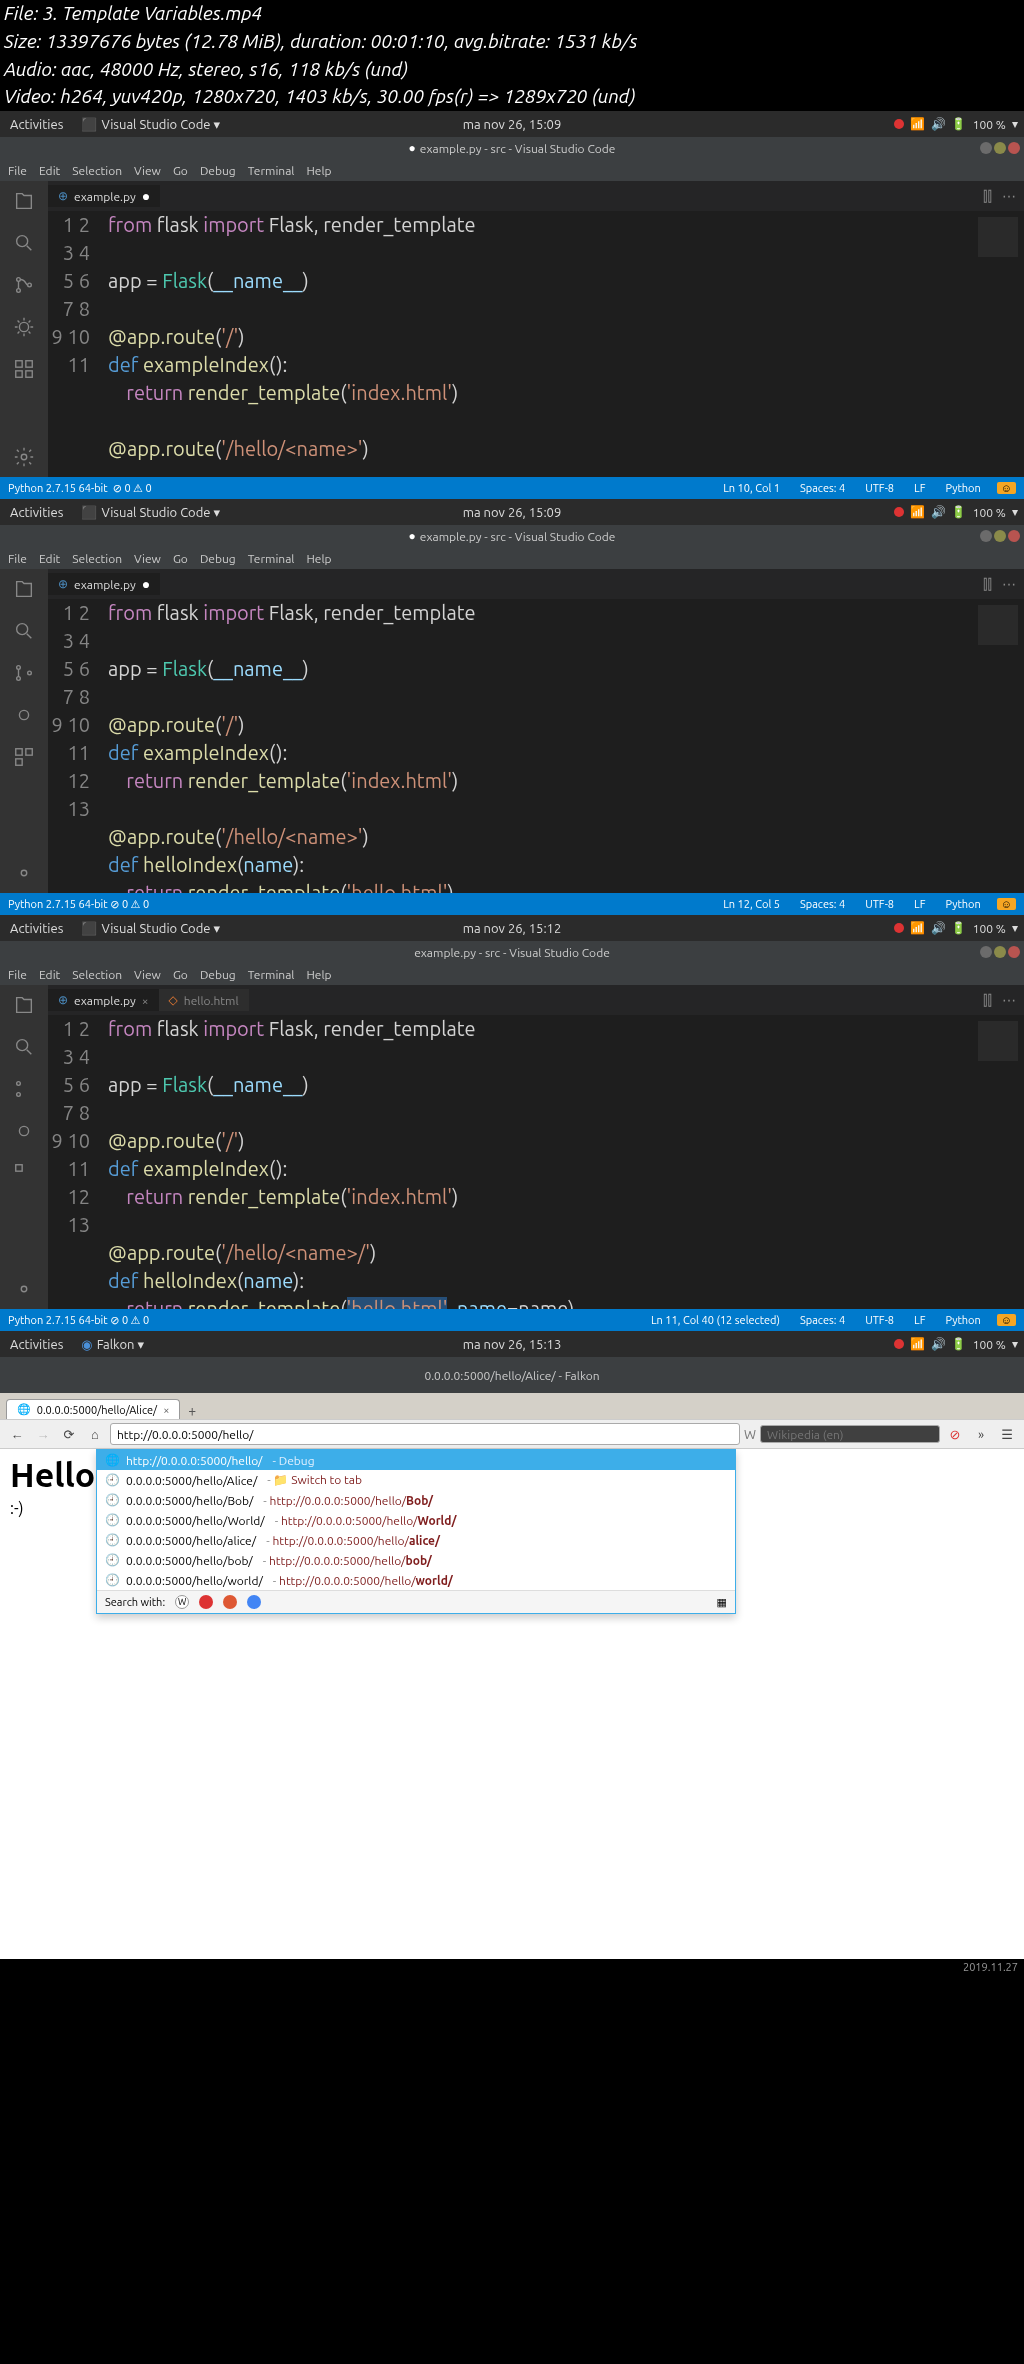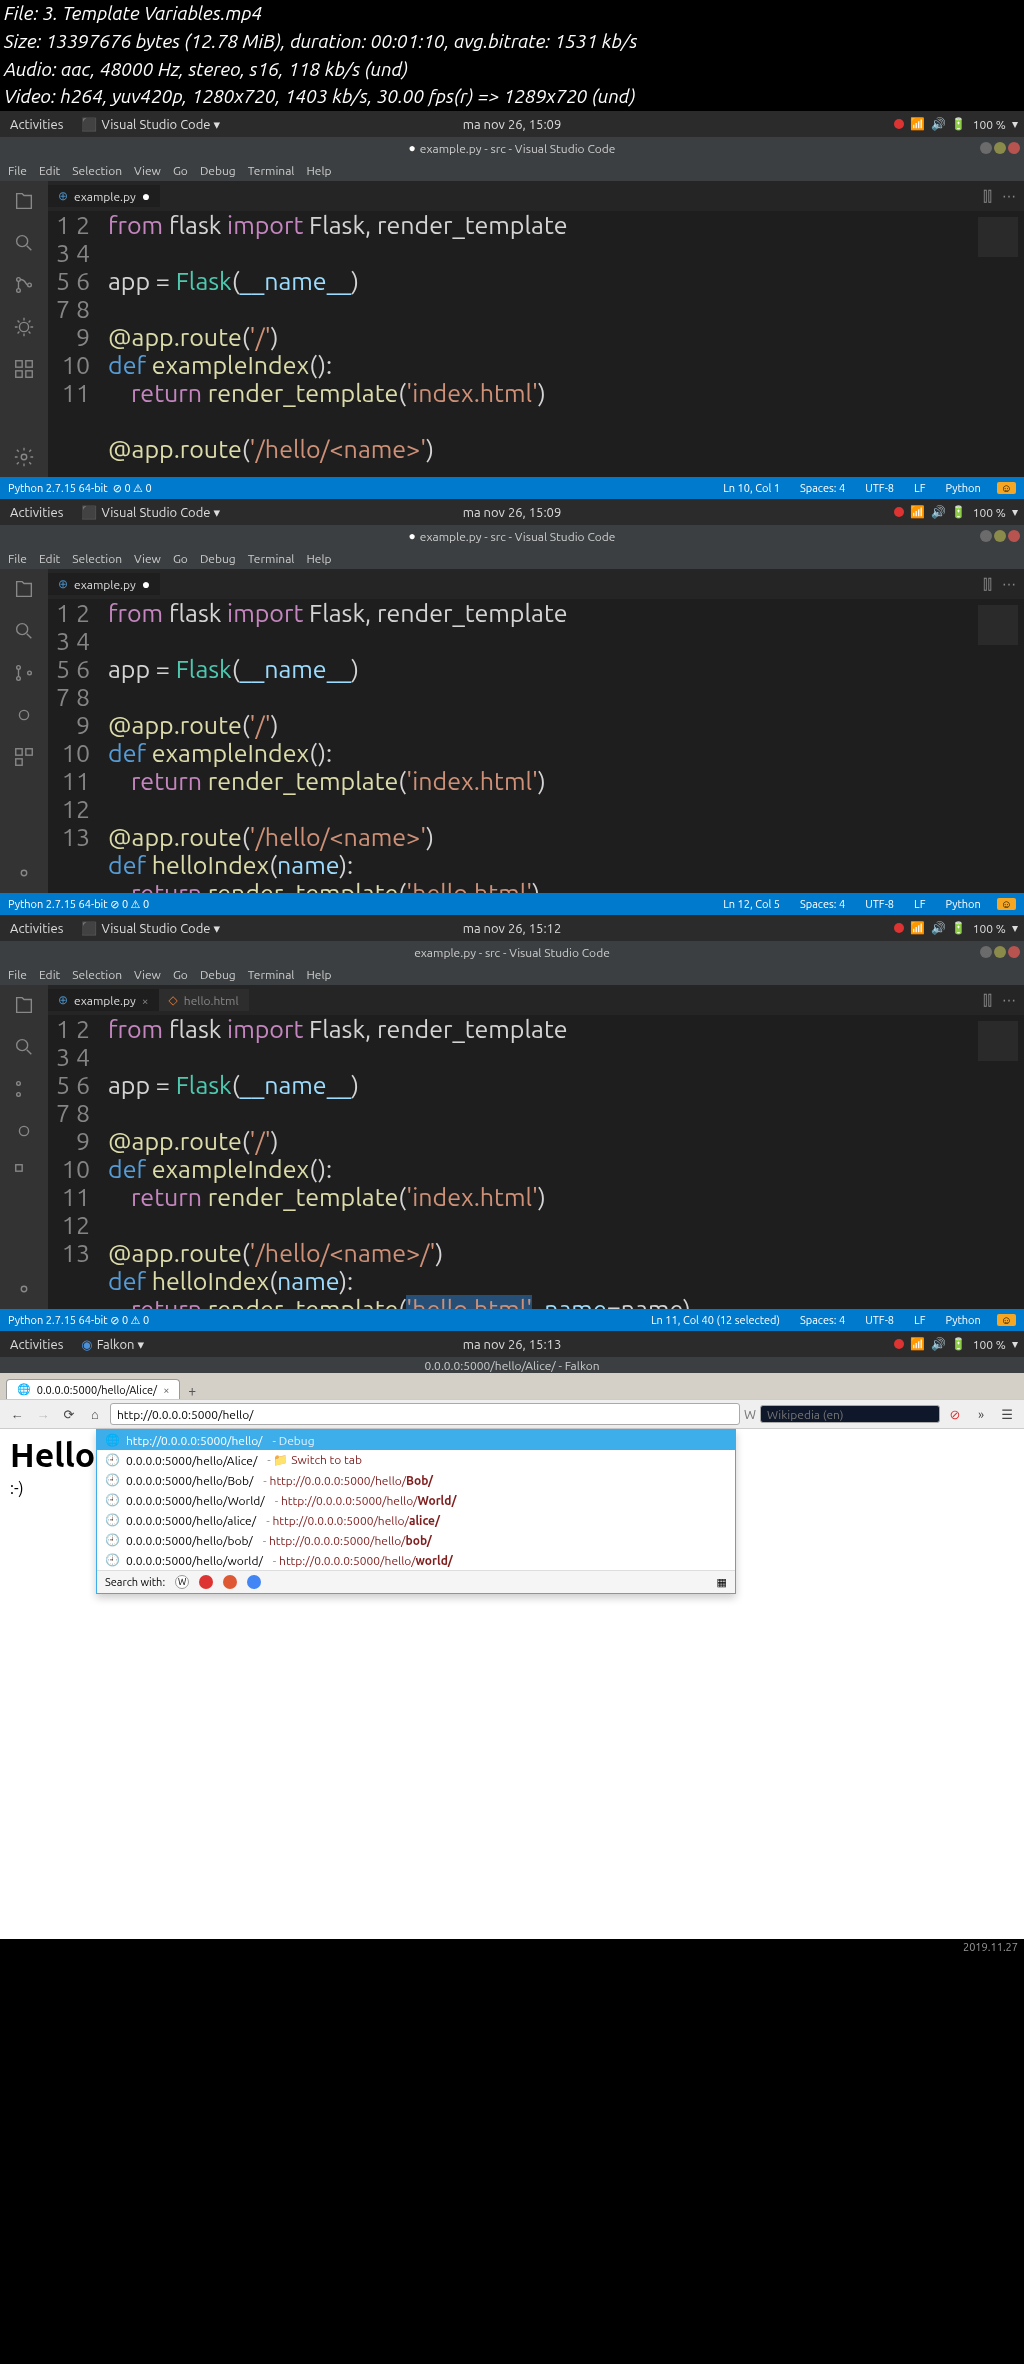--- a/index.html
+++ b/index.html
@@ -34,7 +34,7 @@
 .pyicon { color: #4b8bbe; }
 .tab .close-x { color: #888; font-size: 12px; }
 .tabbar .right-icons { margin-left: auto; margin-right: 8px; color: #888; display: flex; gap: 10px; font-size: 14px; }
-.code-area { flex: 1; background: #1e1e1e; display: flex; font-family: 'Consolas', 'Monaco', monospace; font-size: 25px; line-height: 28px; position: relative; overflow: hidden; }
+.code-area { flex: 1; background: #1e1e1e; display: flex; font-family: 'Consolas', 'Monaco', monospace; font-size: 20px; line-height: 28px; position: relative; overflow: hidden; }
 .gutter { width: 60px; text-align: right; color: #858585; padding-right: 18px; user-select: none; }
 .code-lines { flex: 1; white-space: pre; color: #d4d4d4; }
 .minimap { width: 60px; background: #1e1e1e; position: relative; }

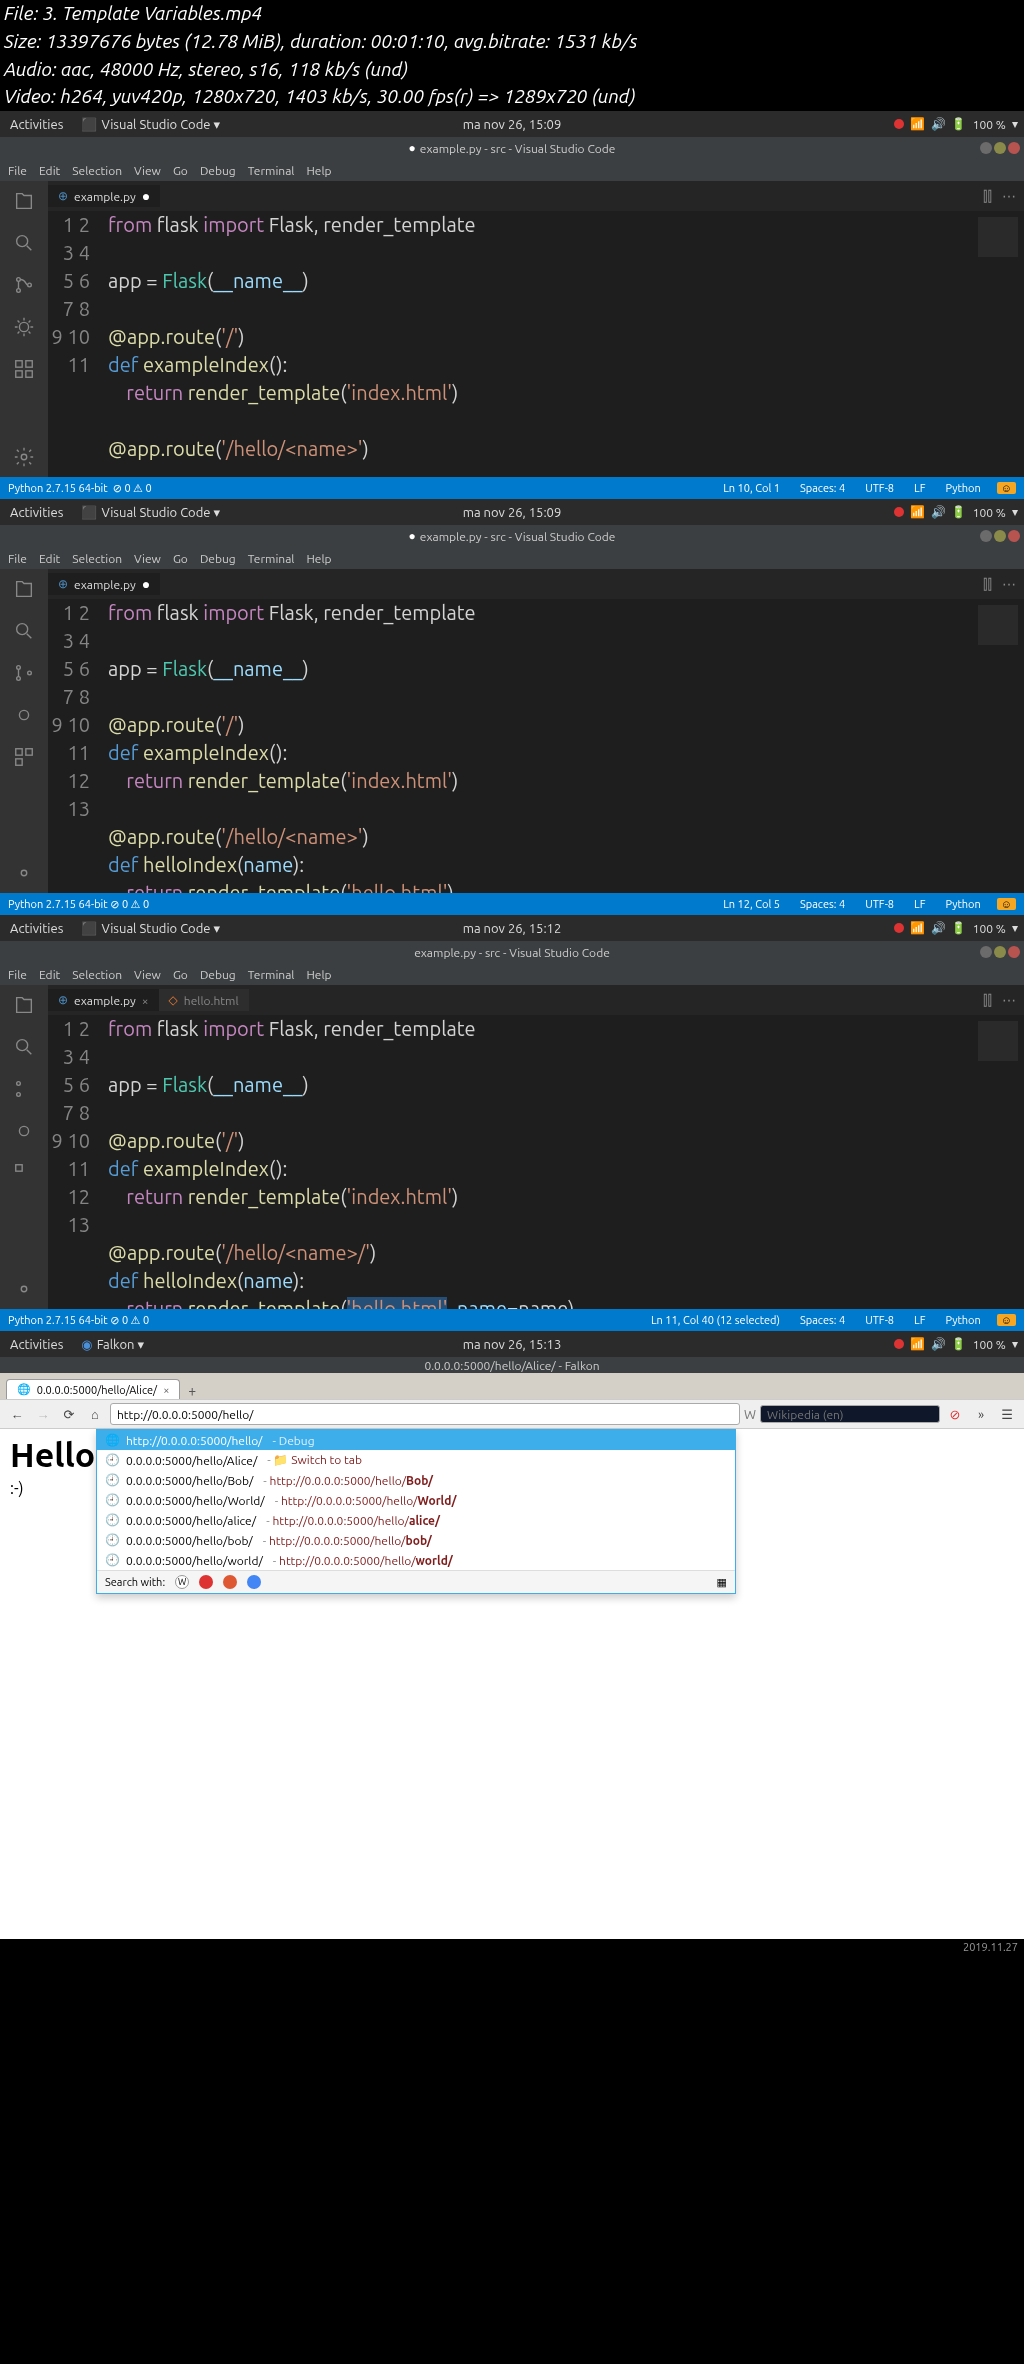--- a/index.html
+++ b/index.html
@@ -51,7 +51,7 @@
 .statusbar .right { display: flex; gap: 20px; }
 .statusbar .ws { background: #f5a623; color: #000; padding: 0 4px; border-radius: 2px; margin-left: -4px; }
 
-.falkon-title { background: #3c3f41; color: #ccc; height: 16px; display: flex; align-items: center; justify-content: center; font-size: 12px; position: relative; }
+.falkon-title { background: #3c3f41; color: #ccc; height: 36px; display: flex; align-items: center; justify-content: center; font-size: 12px; position: relative; }
 .browser-tabs { background: #d4d0c8; height: 26px; display: flex; align-items: flex-end; padding-left: 6px; }
 .btab { background: #fff; border: 1px solid #999; border-bottom: none; padding: 3px 10px; font-size: 11px; border-radius: 4px 4px 0 0; display: flex; gap: 6px; align-items: center; }
 .btab .bx { color: #666; }

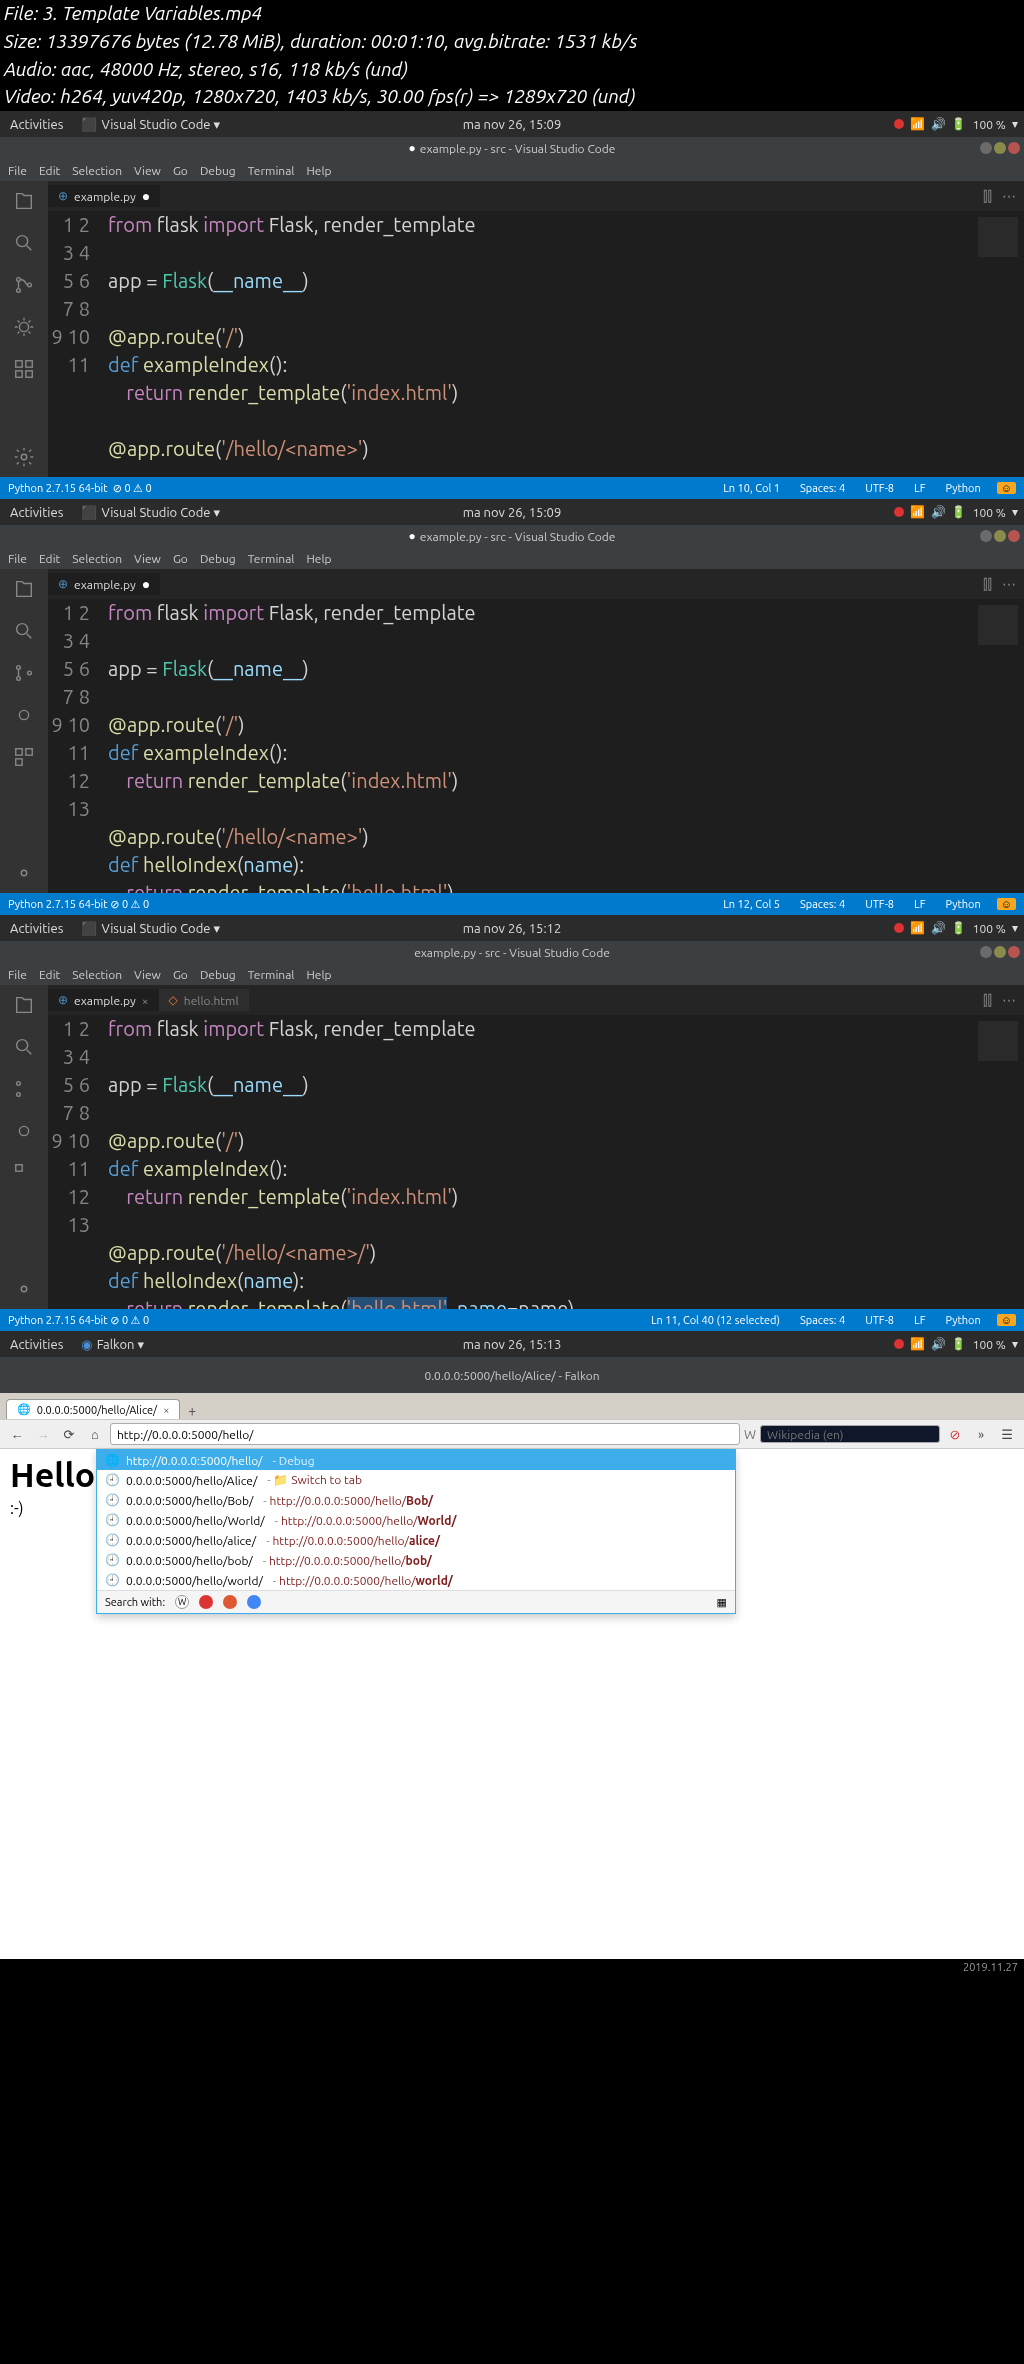--- a/index.html
+++ b/index.html
@@ -59,7 +59,7 @@
 .browser-toolbar { background: #efefef; border-top: 1px solid #ccc; border-bottom: 1px solid #ccc; height: 30px; display: flex; align-items: center; padding: 0 6px; gap: 4px; font-size: 13px; }
 .nav-btn { width: 22px; height: 22px; display: flex; align-items: center; justify-content: center; color: #444; }
 .url-input { flex: 1; border: 1px solid #aaa; border-radius: 3px; height: 22px; padding: 0 6px; font-size: 12px; background: #fff; }
-.search-input { width: 180px; border: 1px solid #aaa; border-radius: 3px; height: 18px; padding: 0 6px; font-size: 12px; background: #0f172a; color: #999; }
+.search-input { width: 180px; border: 1px solid #aaa; border-radius: 3px; height: 18px; padding: 0 6px; font-size: 12px; background: #404040; color: #999; }
 .browser-body { background: #fff; height: 510px; position: relative; padding: 6px 10px; font-family: serif; }
 .browser-body h1 { font-size: 34px; font-weight: bold; margin-bottom: 6px; }
 .browser-body .smile { font-size: 16px; }

